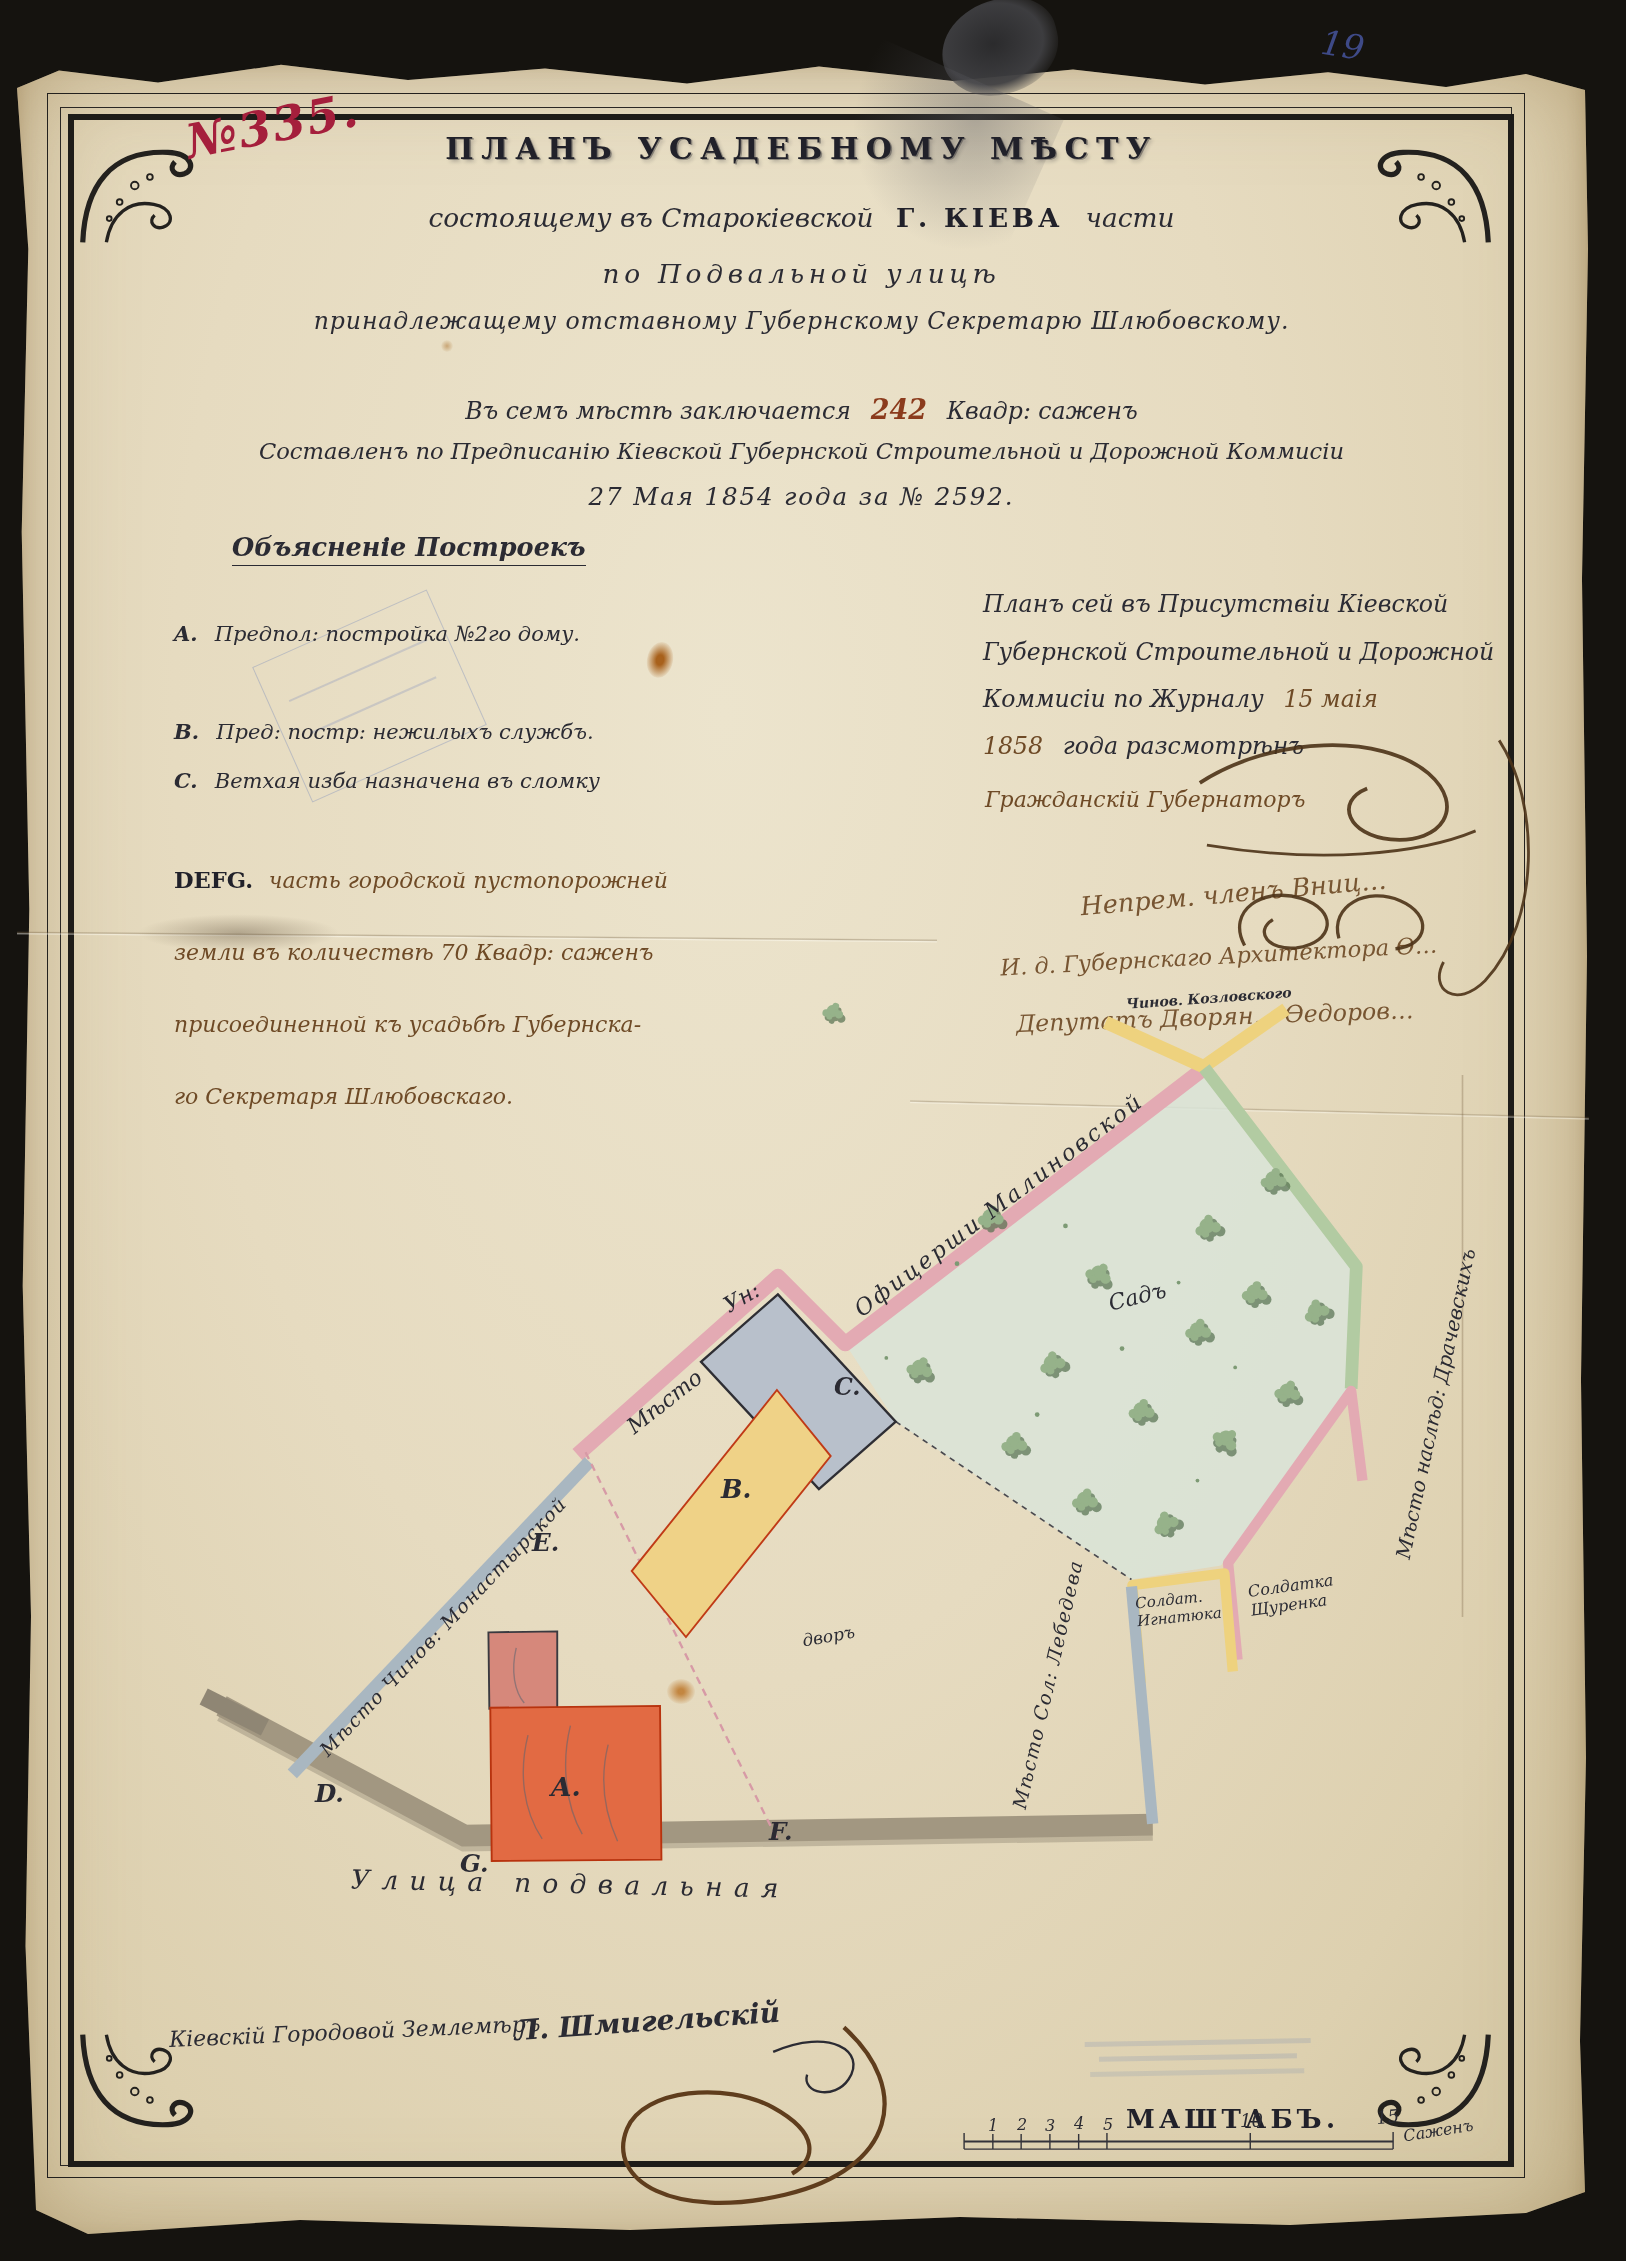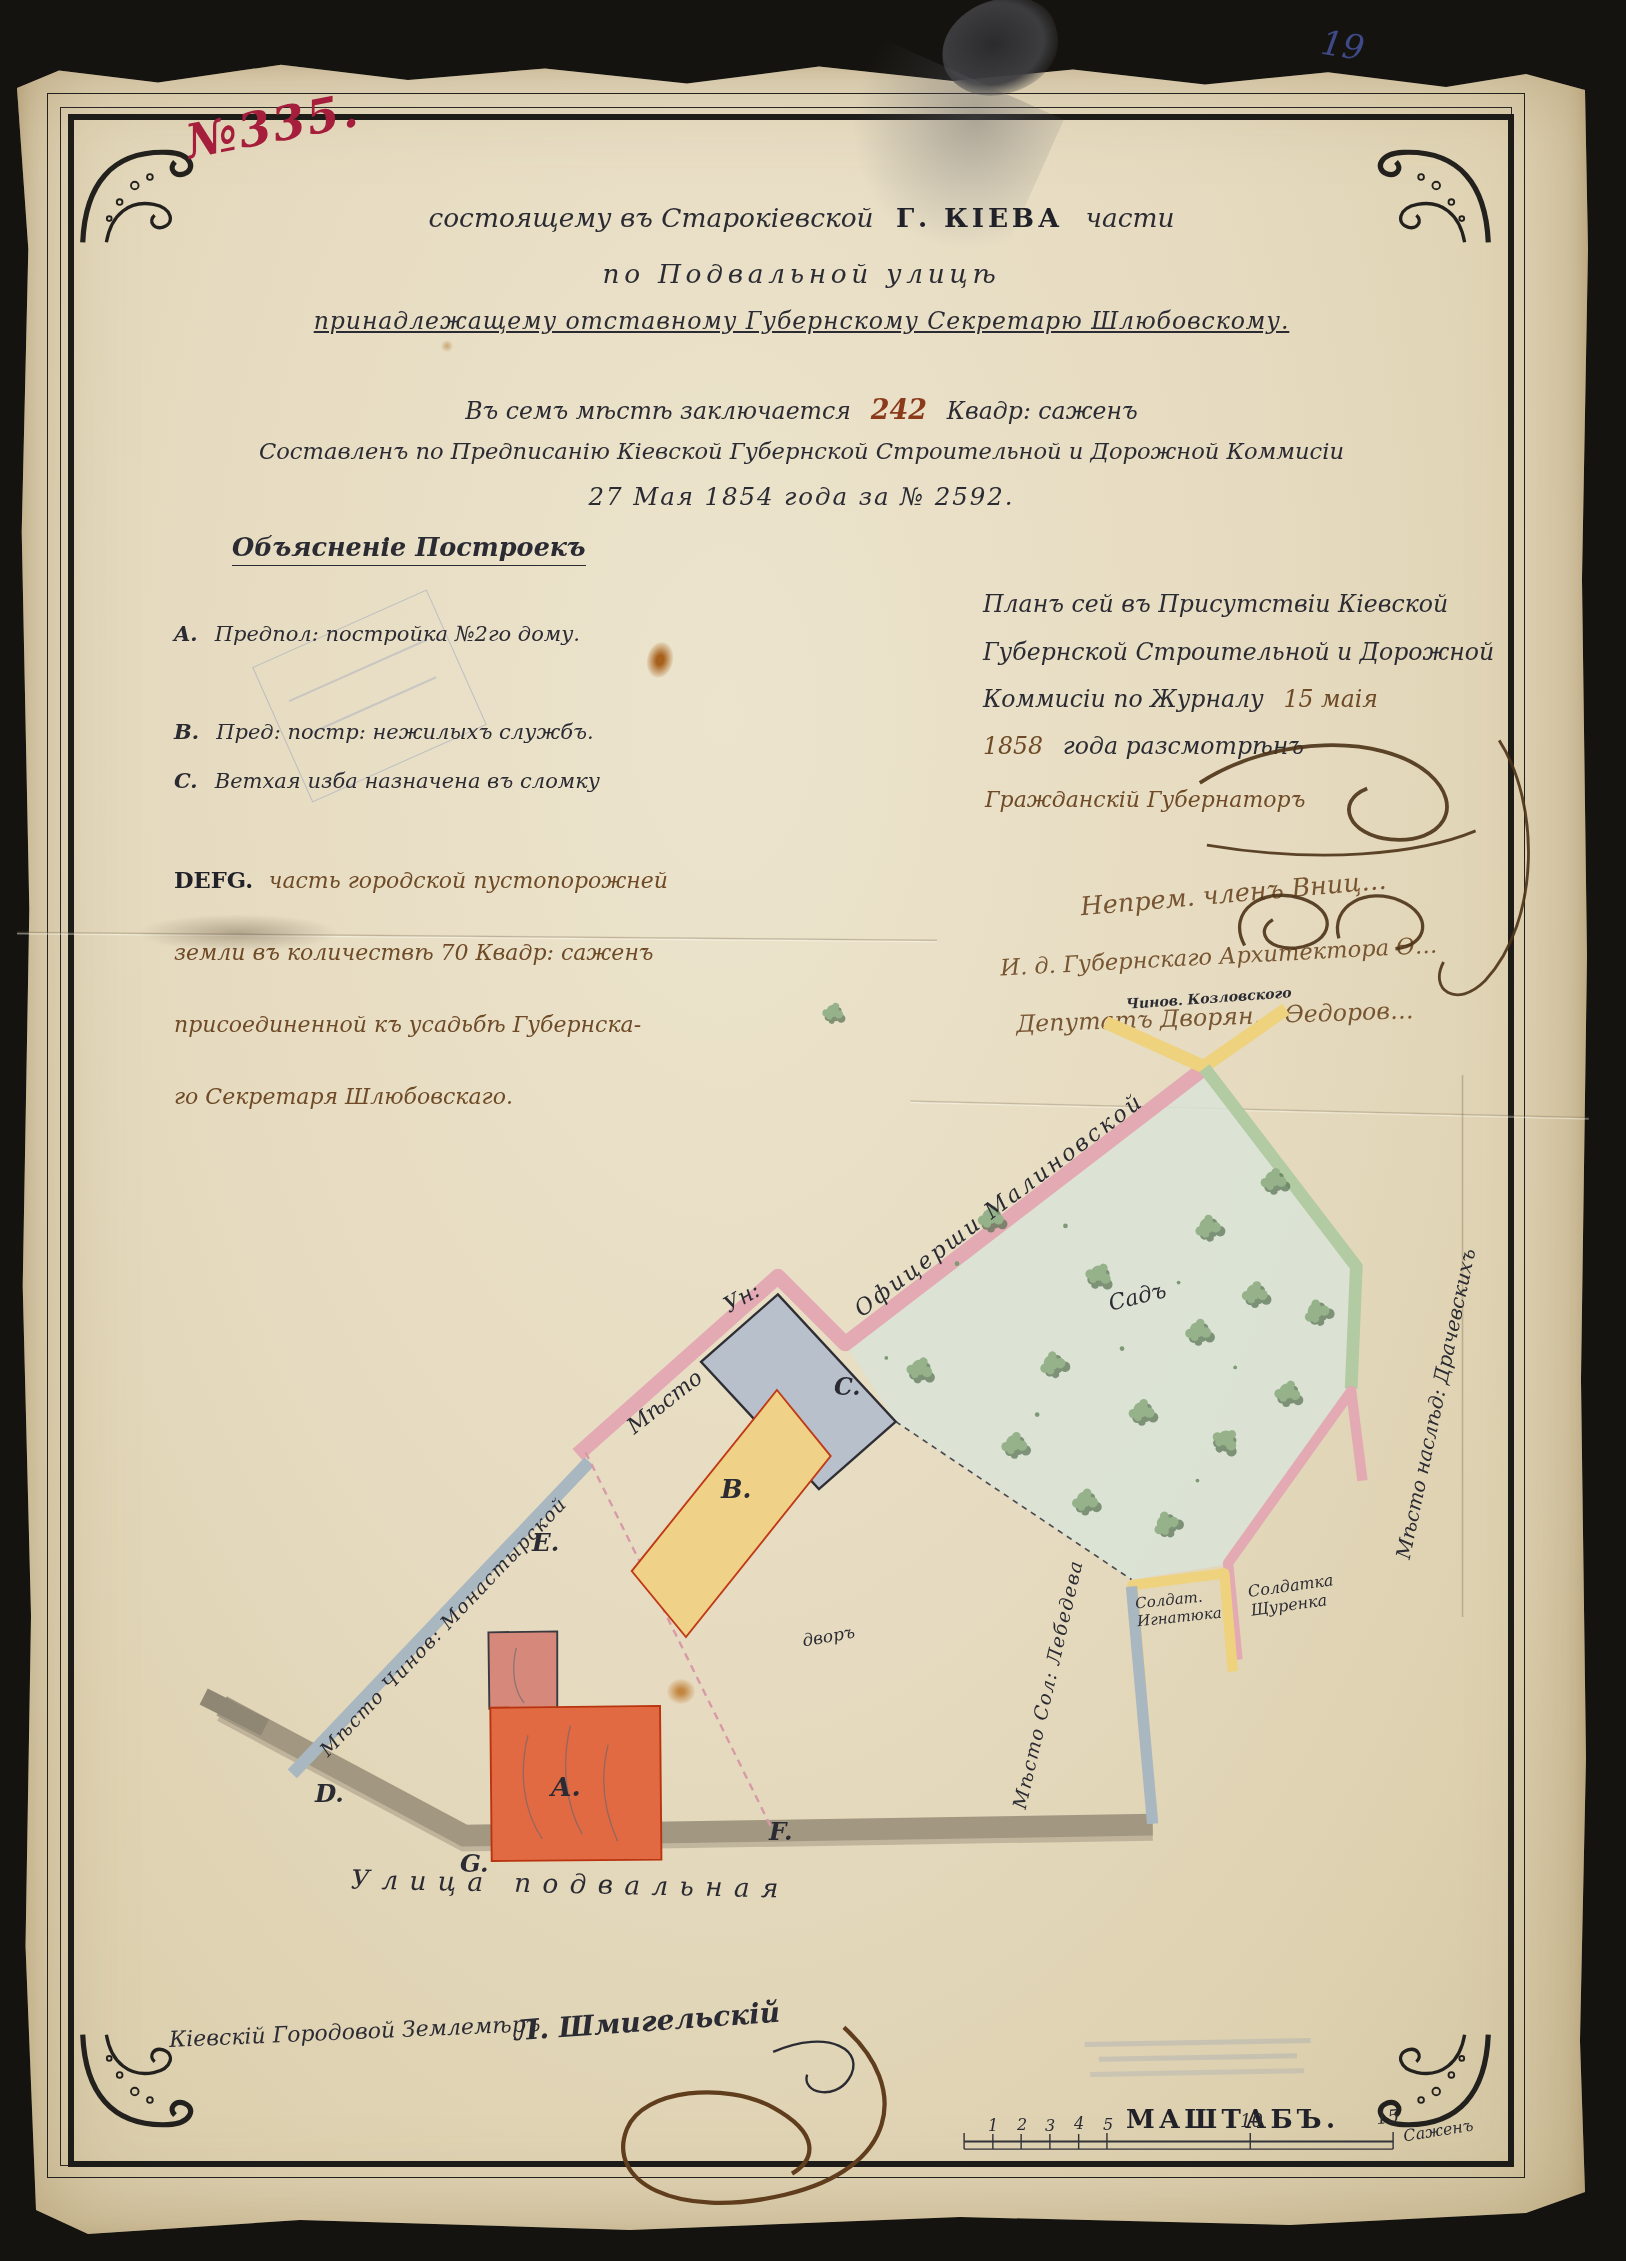--- a/index.html
+++ b/index.html
@@ -99,6 +99,7 @@
 
   <div class="abs hand" style="left:185px;top:98px;font-size:47px;font-weight:bold;color:#a51f3c;transform:rotate(-11deg);letter-spacing:1.9px;">№335.</div>
 
+  <div class="abs centerline print shadowed" style="top:131px;font-size:30px;letter-spacing:7.5px;">ПЛАНЪ УСАДЕБНОМУ МѢСТУ</div>
   <div class="abs centerline" style="top:202px;font-size:26.4px;">
     <span class="hand">состоящему въ Старокіевской</span>
     <span class="print" style="letter-spacing:3.8px;margin:6px 14px;">Г. КІЕВА</span>

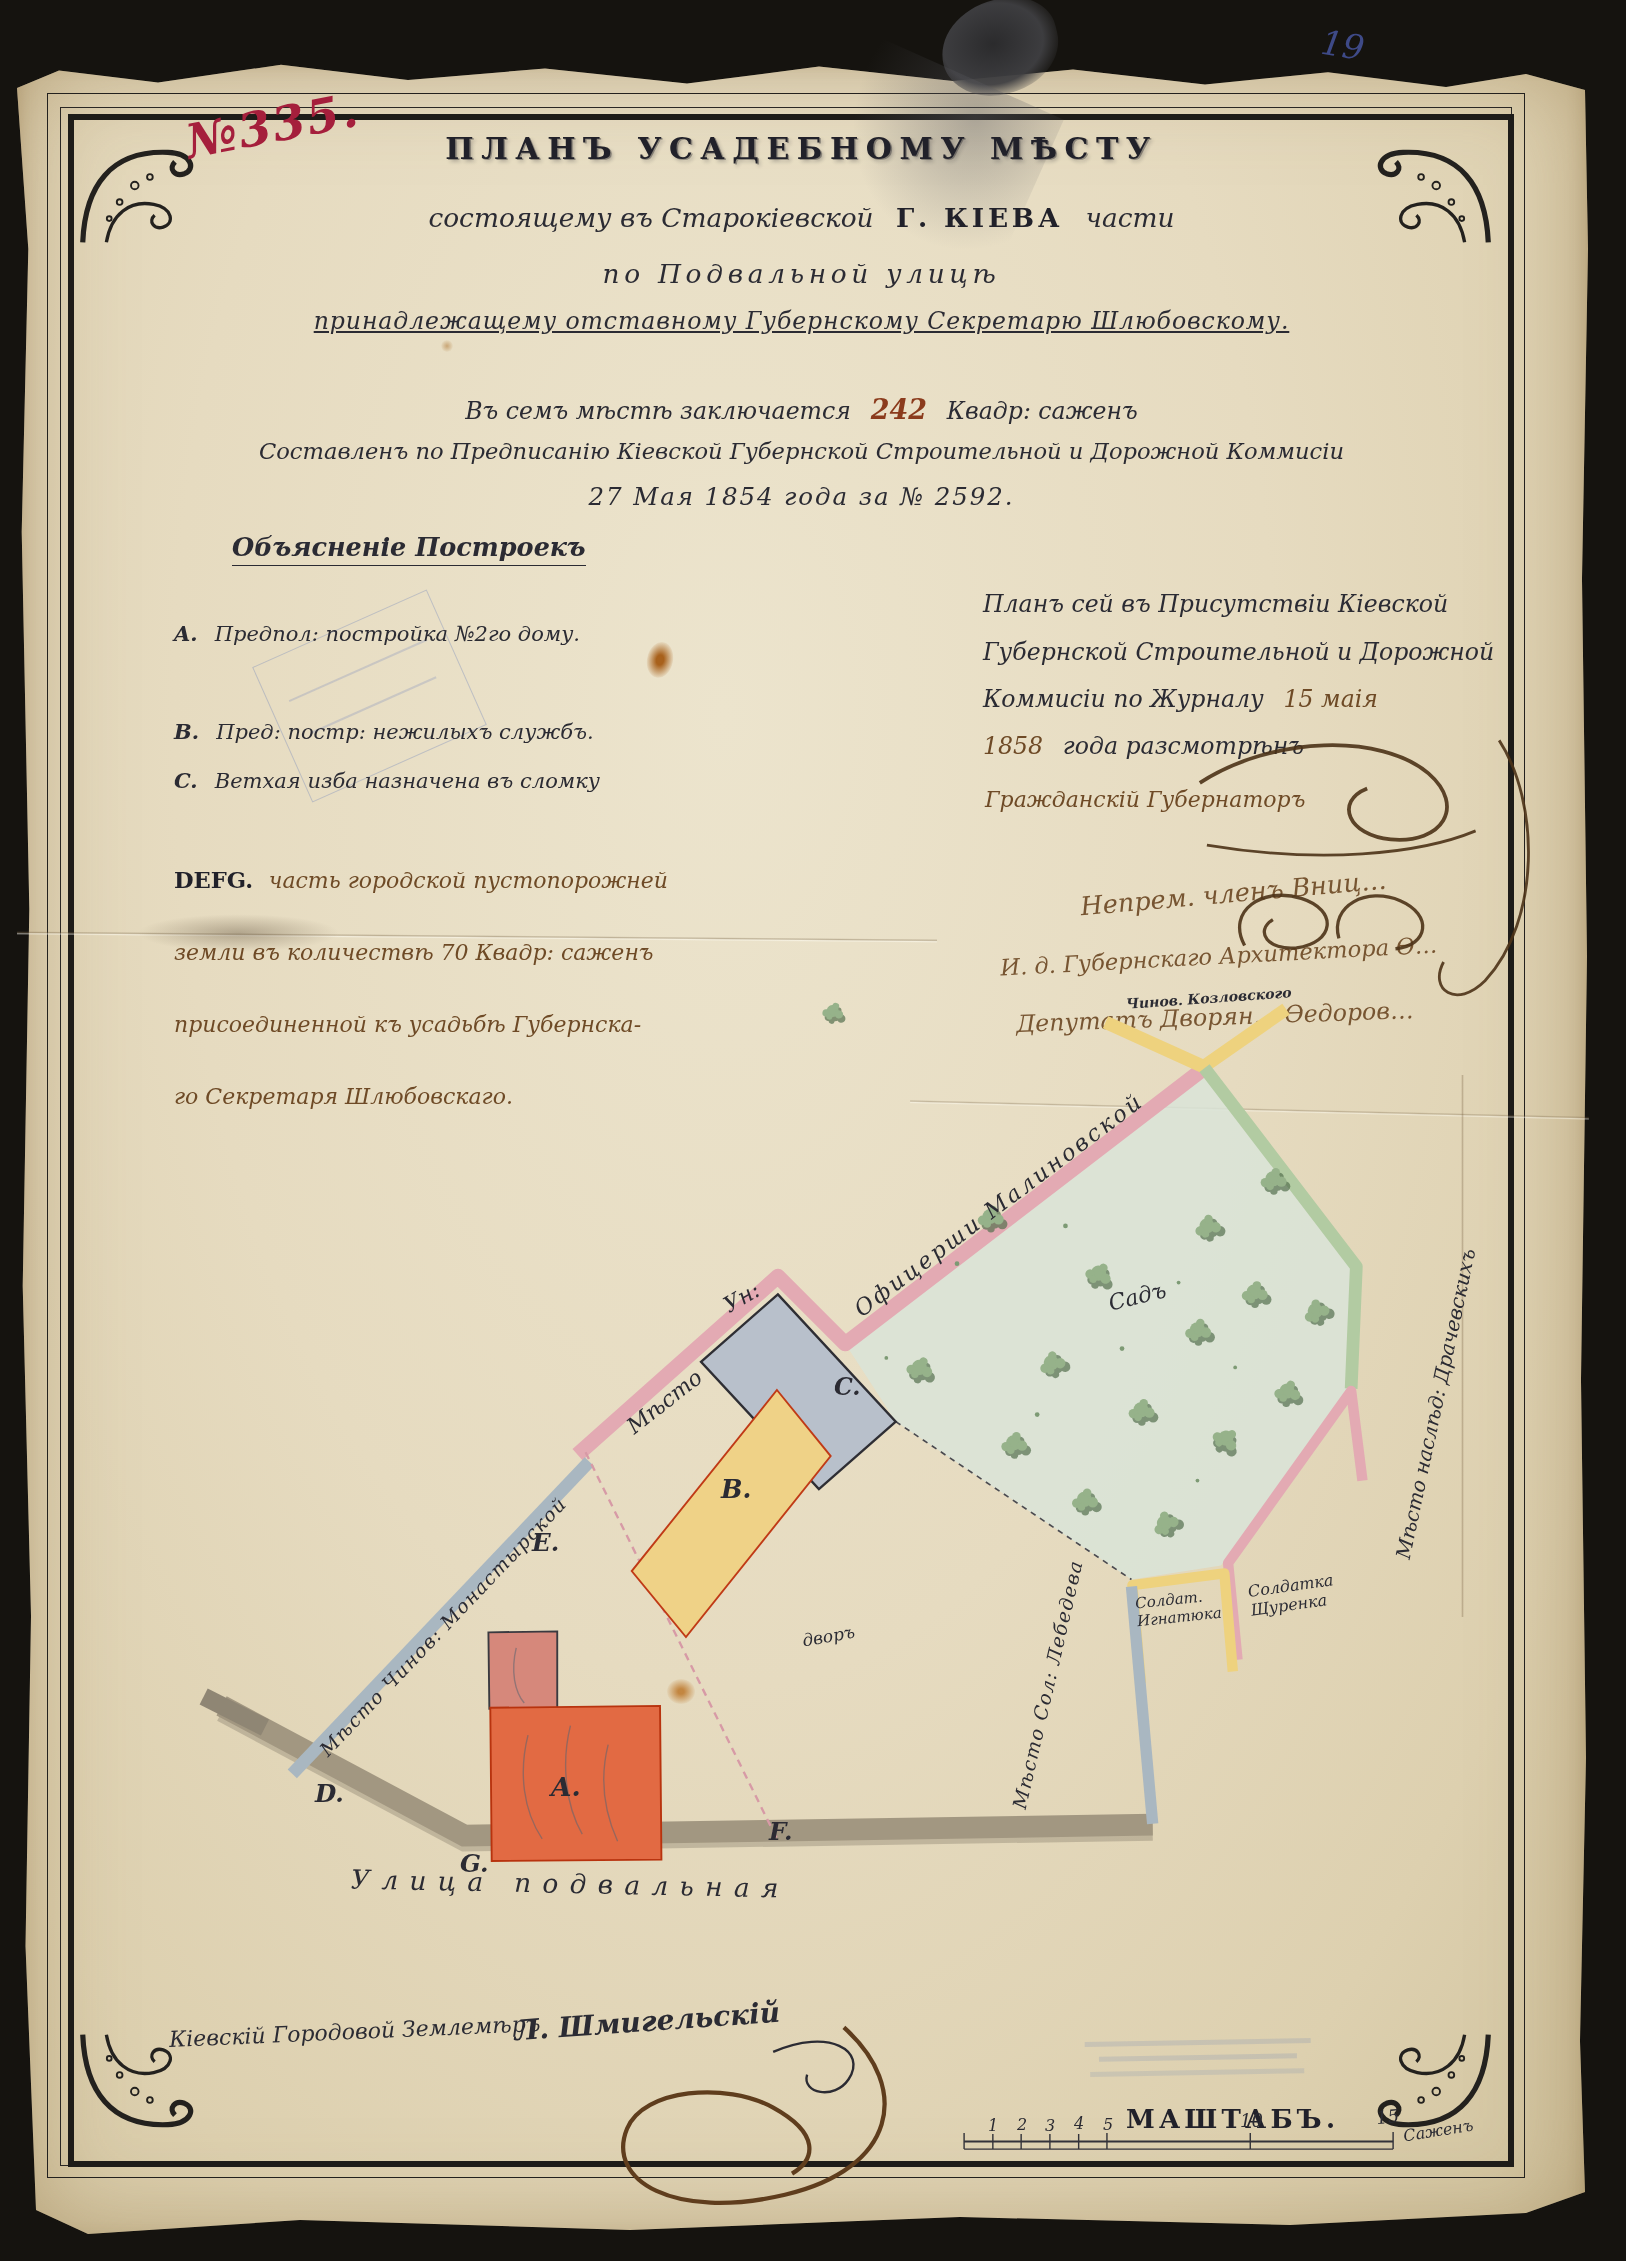--- a/index.html
+++ b/index.html
@@ -106,7 +106,7 @@
     <span class="hand">части</span>
   </div>
   <div class="abs centerline hand" style="top:258px;font-size:26.4px;letter-spacing:4.7px;">по Подвальной улицѣ</div>
-  <div class="abs centerline hand" style="top:307px;font-size:23.6px;letter-spacing:0.9px;text-decoration:underline;">принадлежащему отставному Губернскому Секретарю Шлюбовскому.</div>
+  <div class="abs centerline hand" style="top:307px;font-size:23.6px;letter-spacing:0.9px;">принадлежащему отставному Губернскому Секретарю Шлюбовскому.</div>
   <div class="abs centerline" style="top:394px;font-size:23.6px;">
     <span class="hand">Въ семъ мѣстѣ заключается</span>
     <span class="hand" style="color:#8b3b1c;font-weight:bold;font-size:27px;margin:0 12.3px;">242</span>

